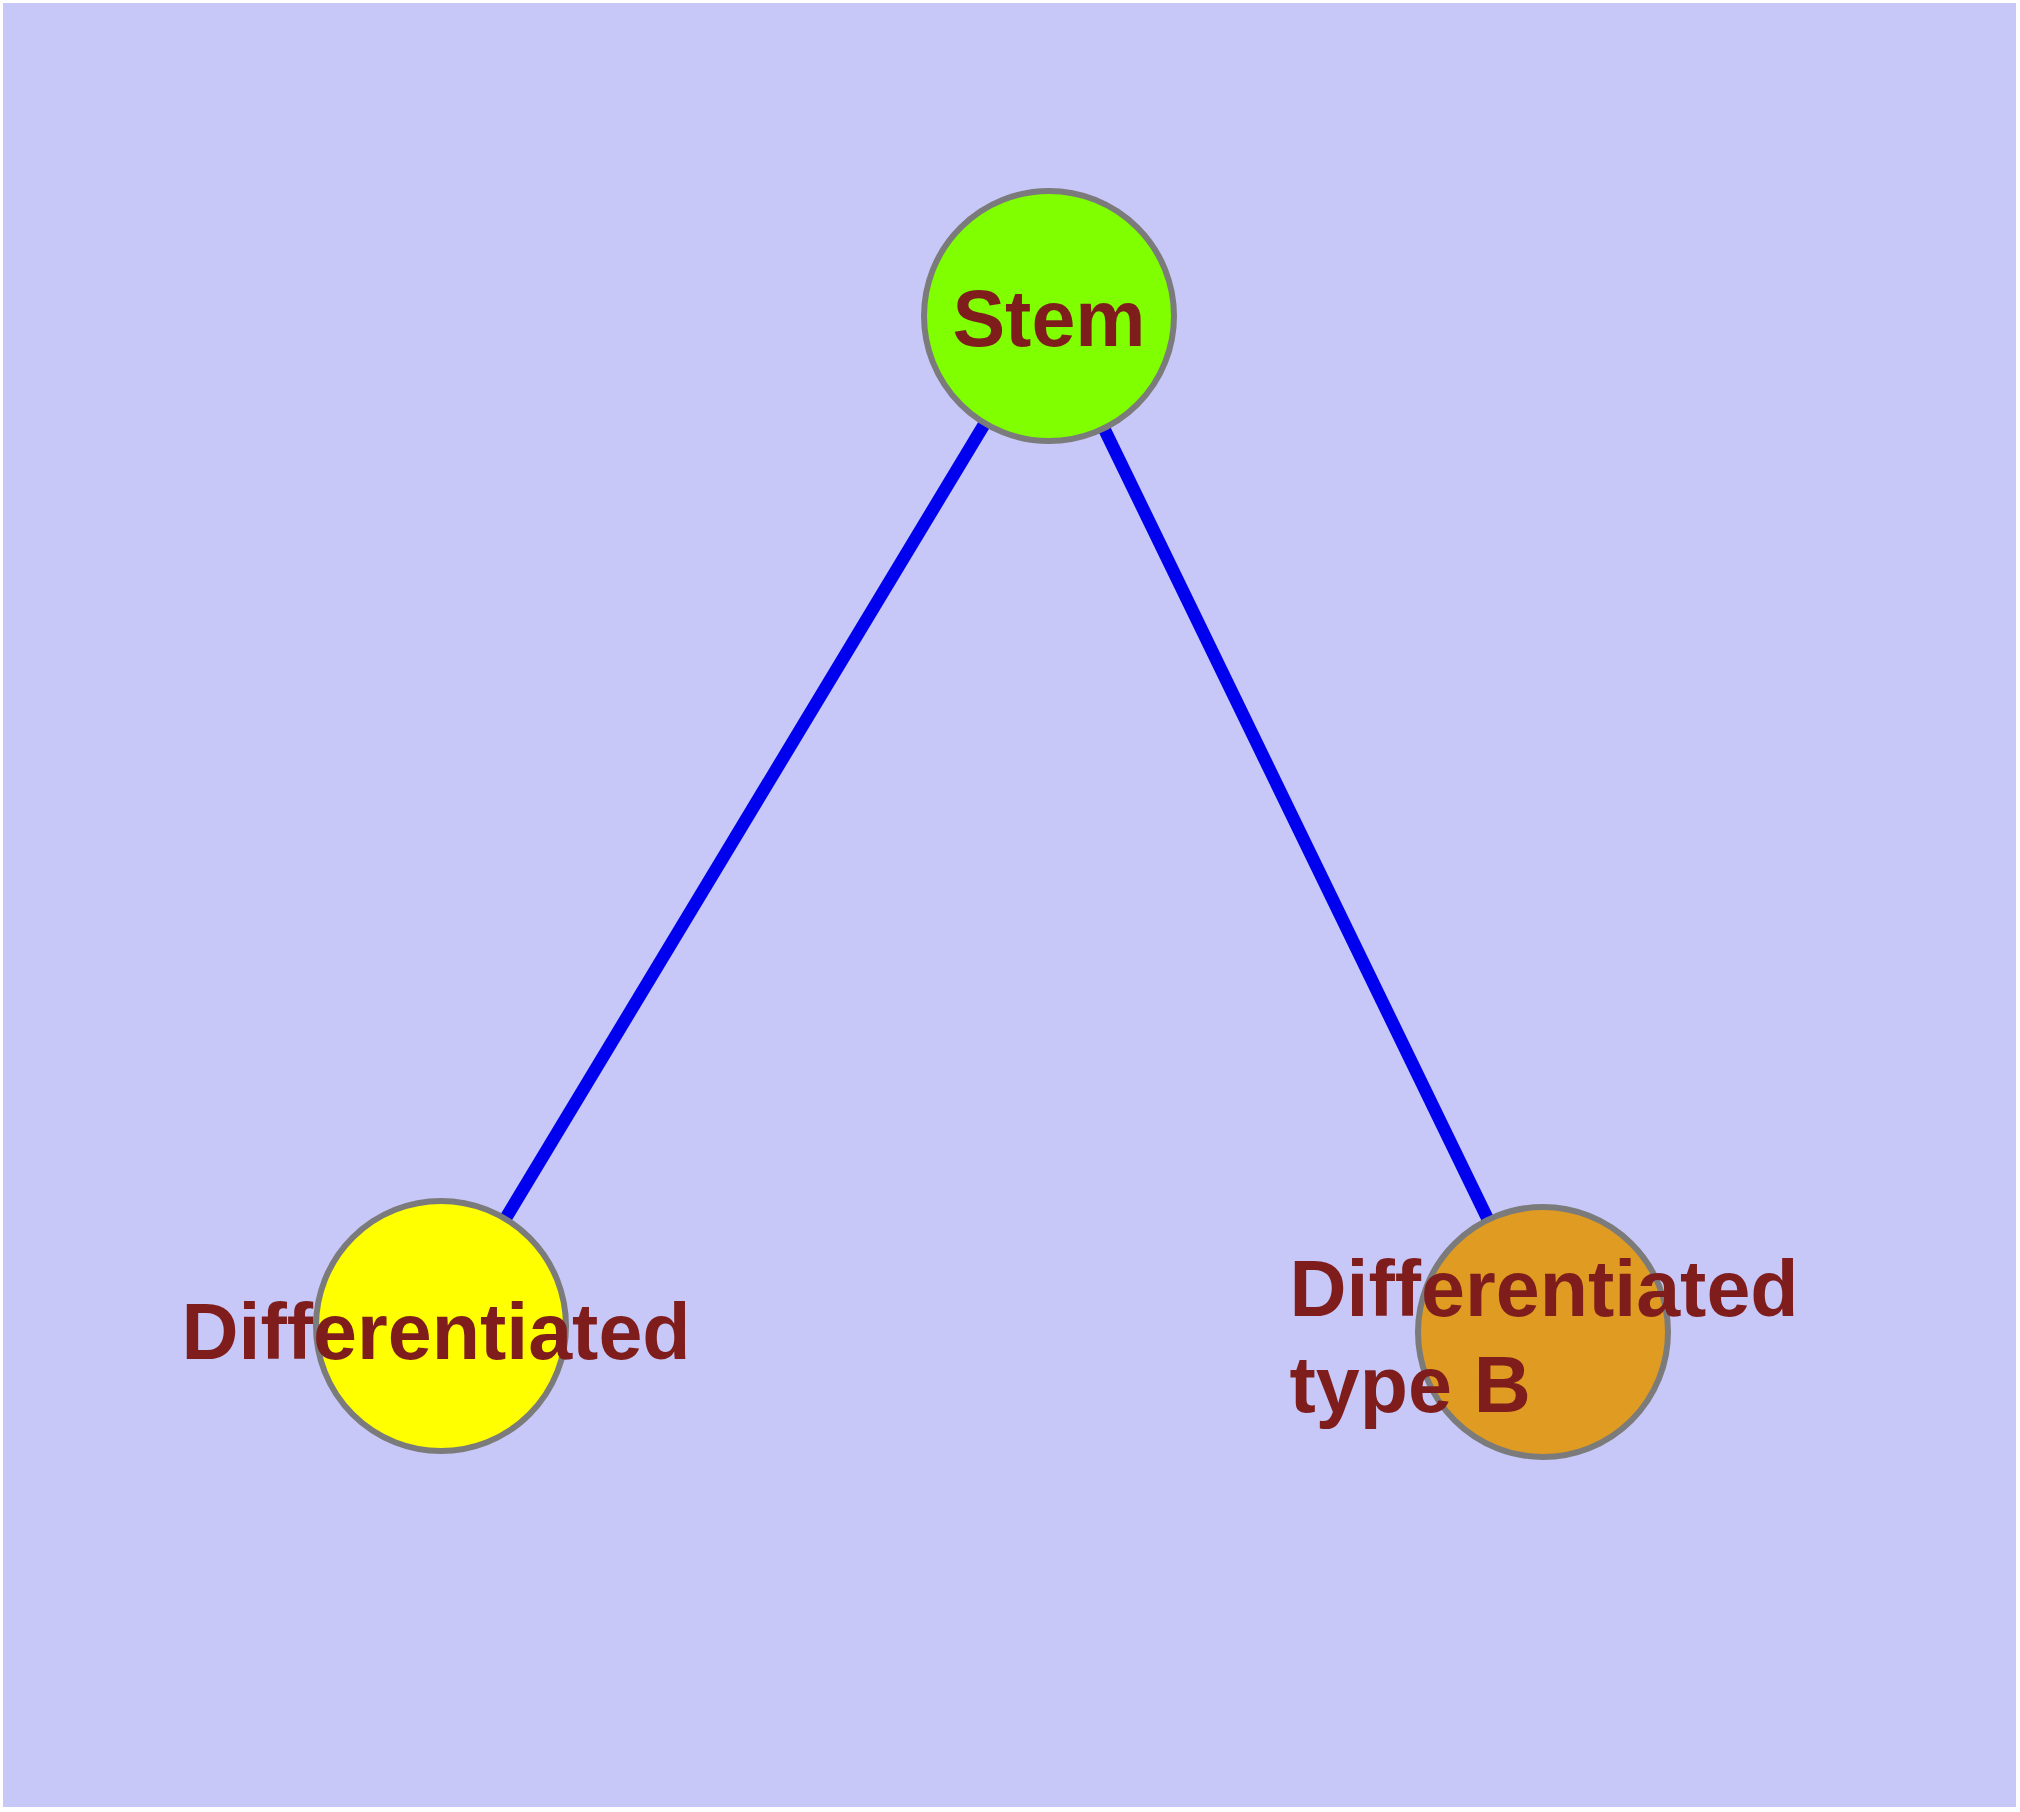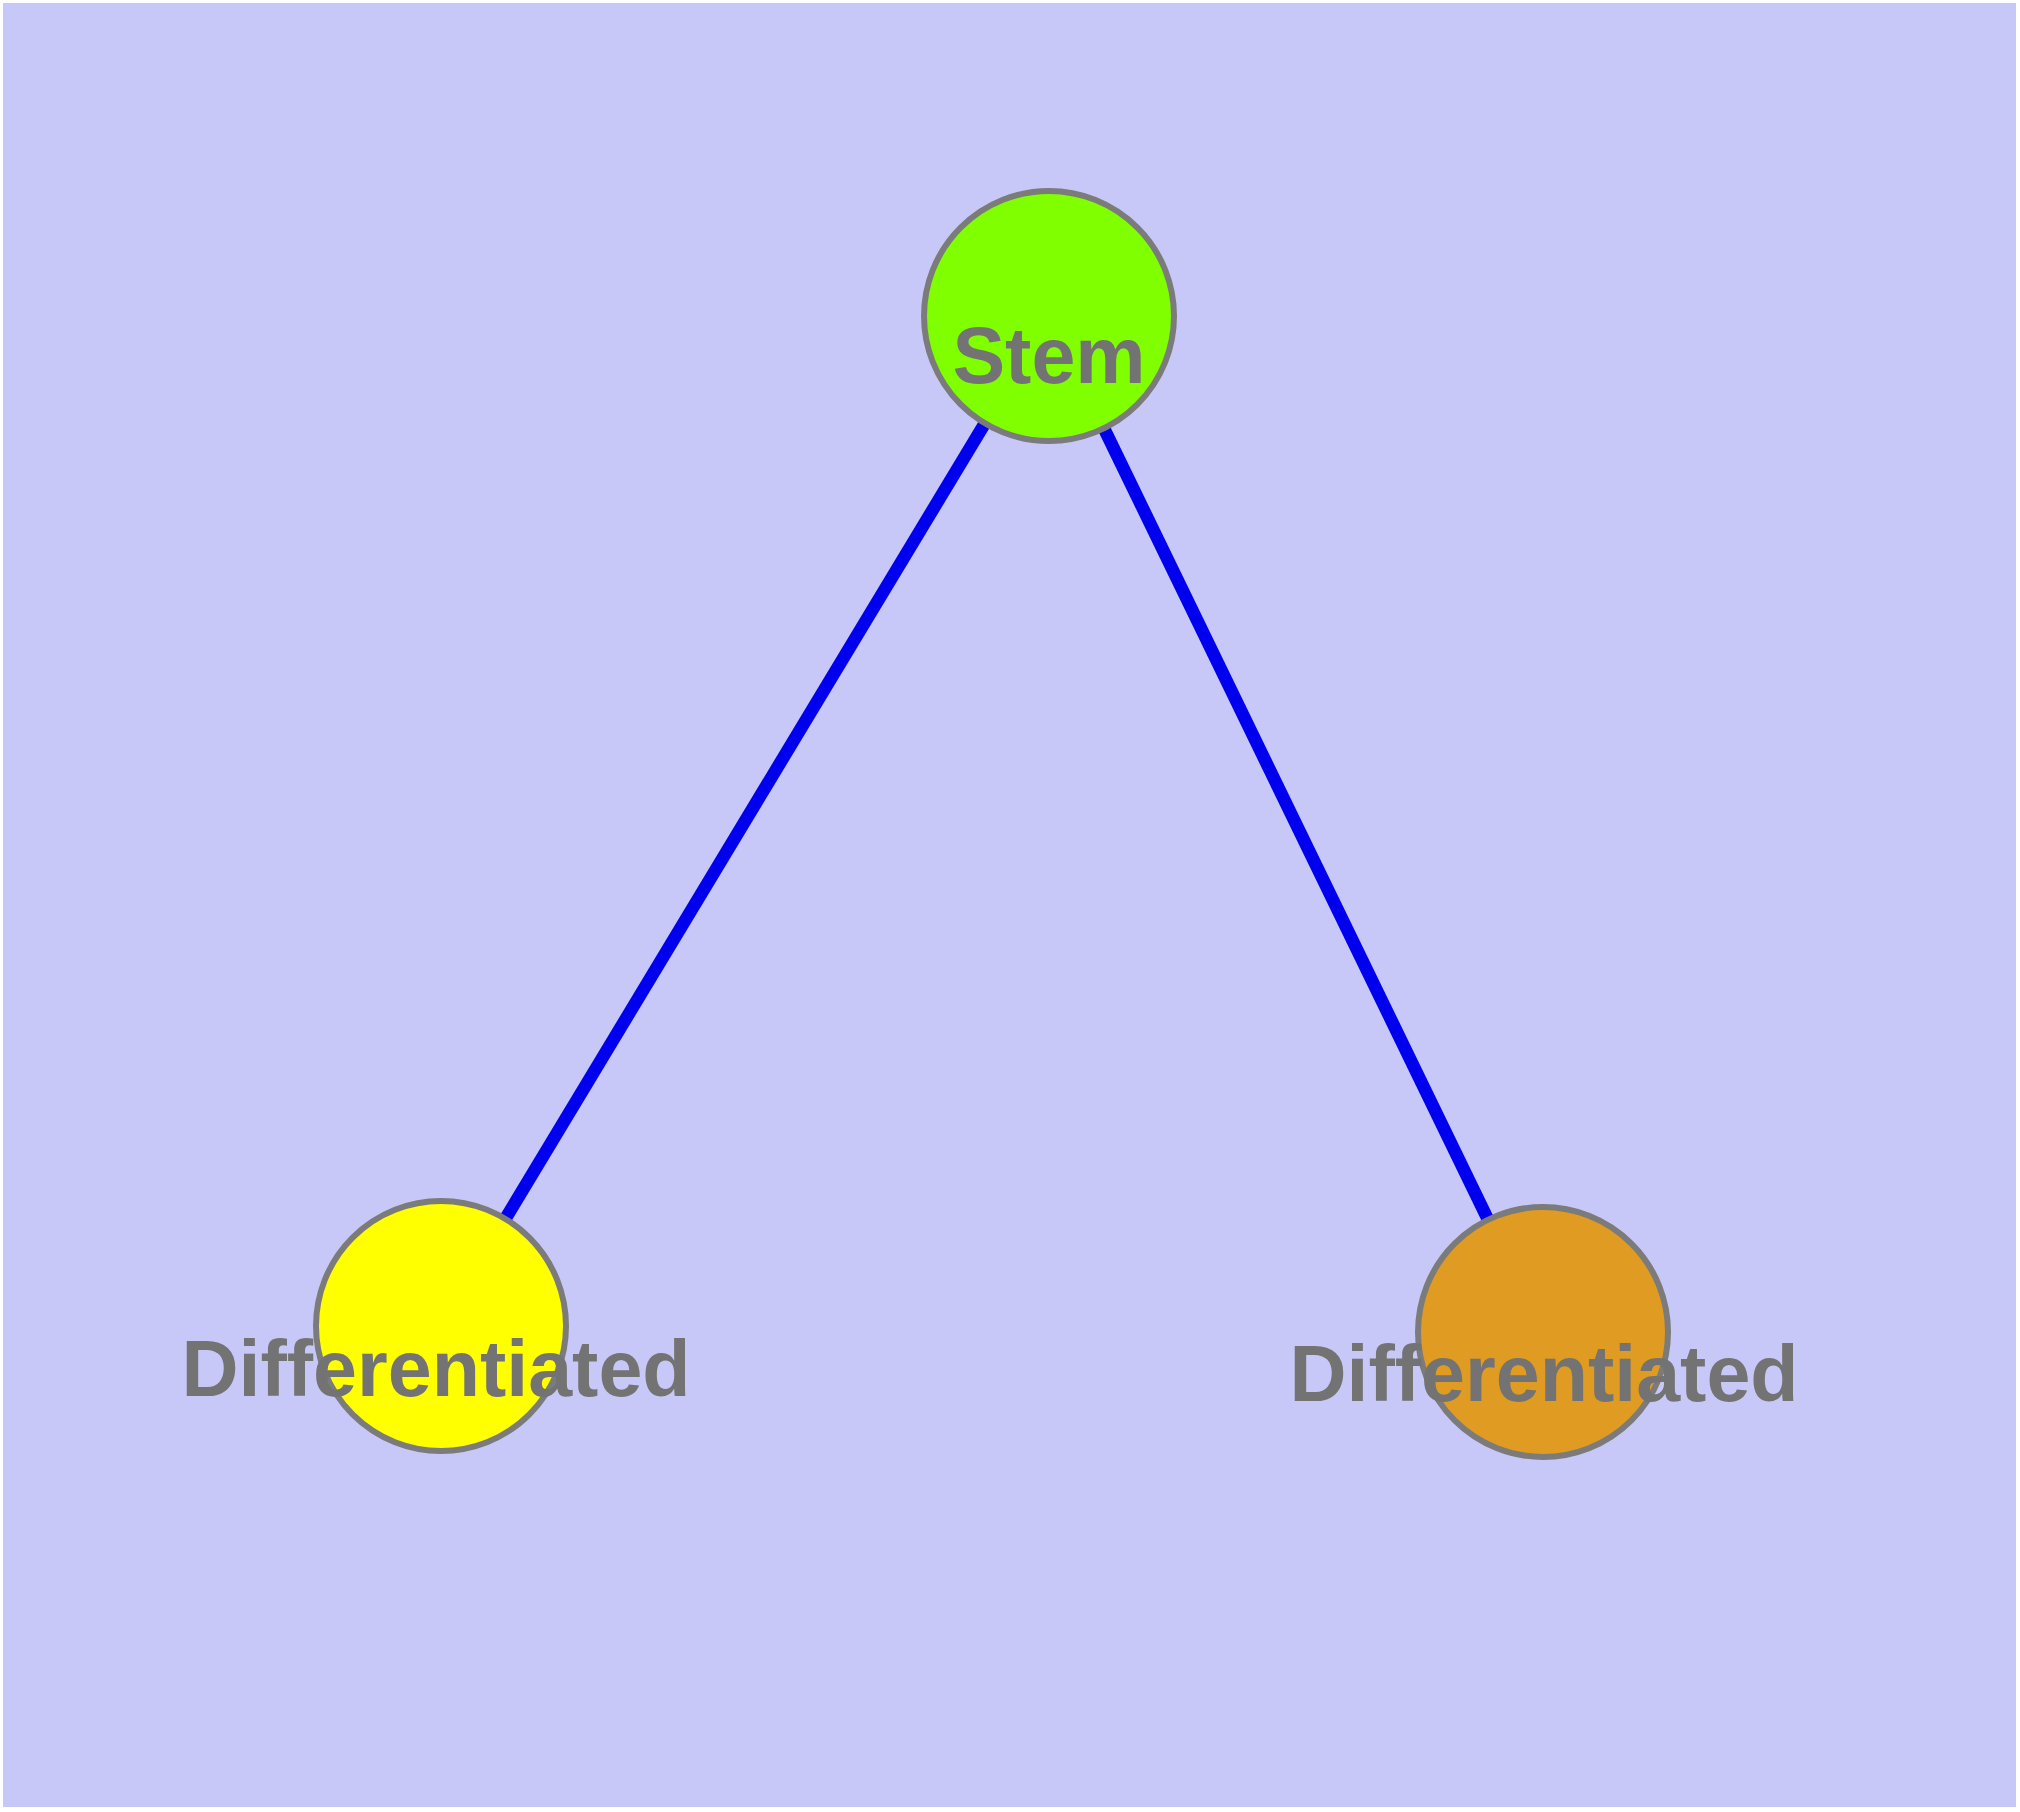--- a/index.html
+++ b/index.html
@@ -44,13 +44,12 @@
     position: absolute;
     transform: translate(-50%, -50%);
     z-index: 3;
-    color: #737373;
+    color: #7f1d1d;
     font-weight: bold;
     font-size: 79px;
     line-height: 96px;
     text-align: left;
     white-space: nowrap;
-    margin-top: 37px;
   }
   .label-stem { left: 1049px; top: 319px; }
   .label-a    { left: 436px;  top: 1332px; }

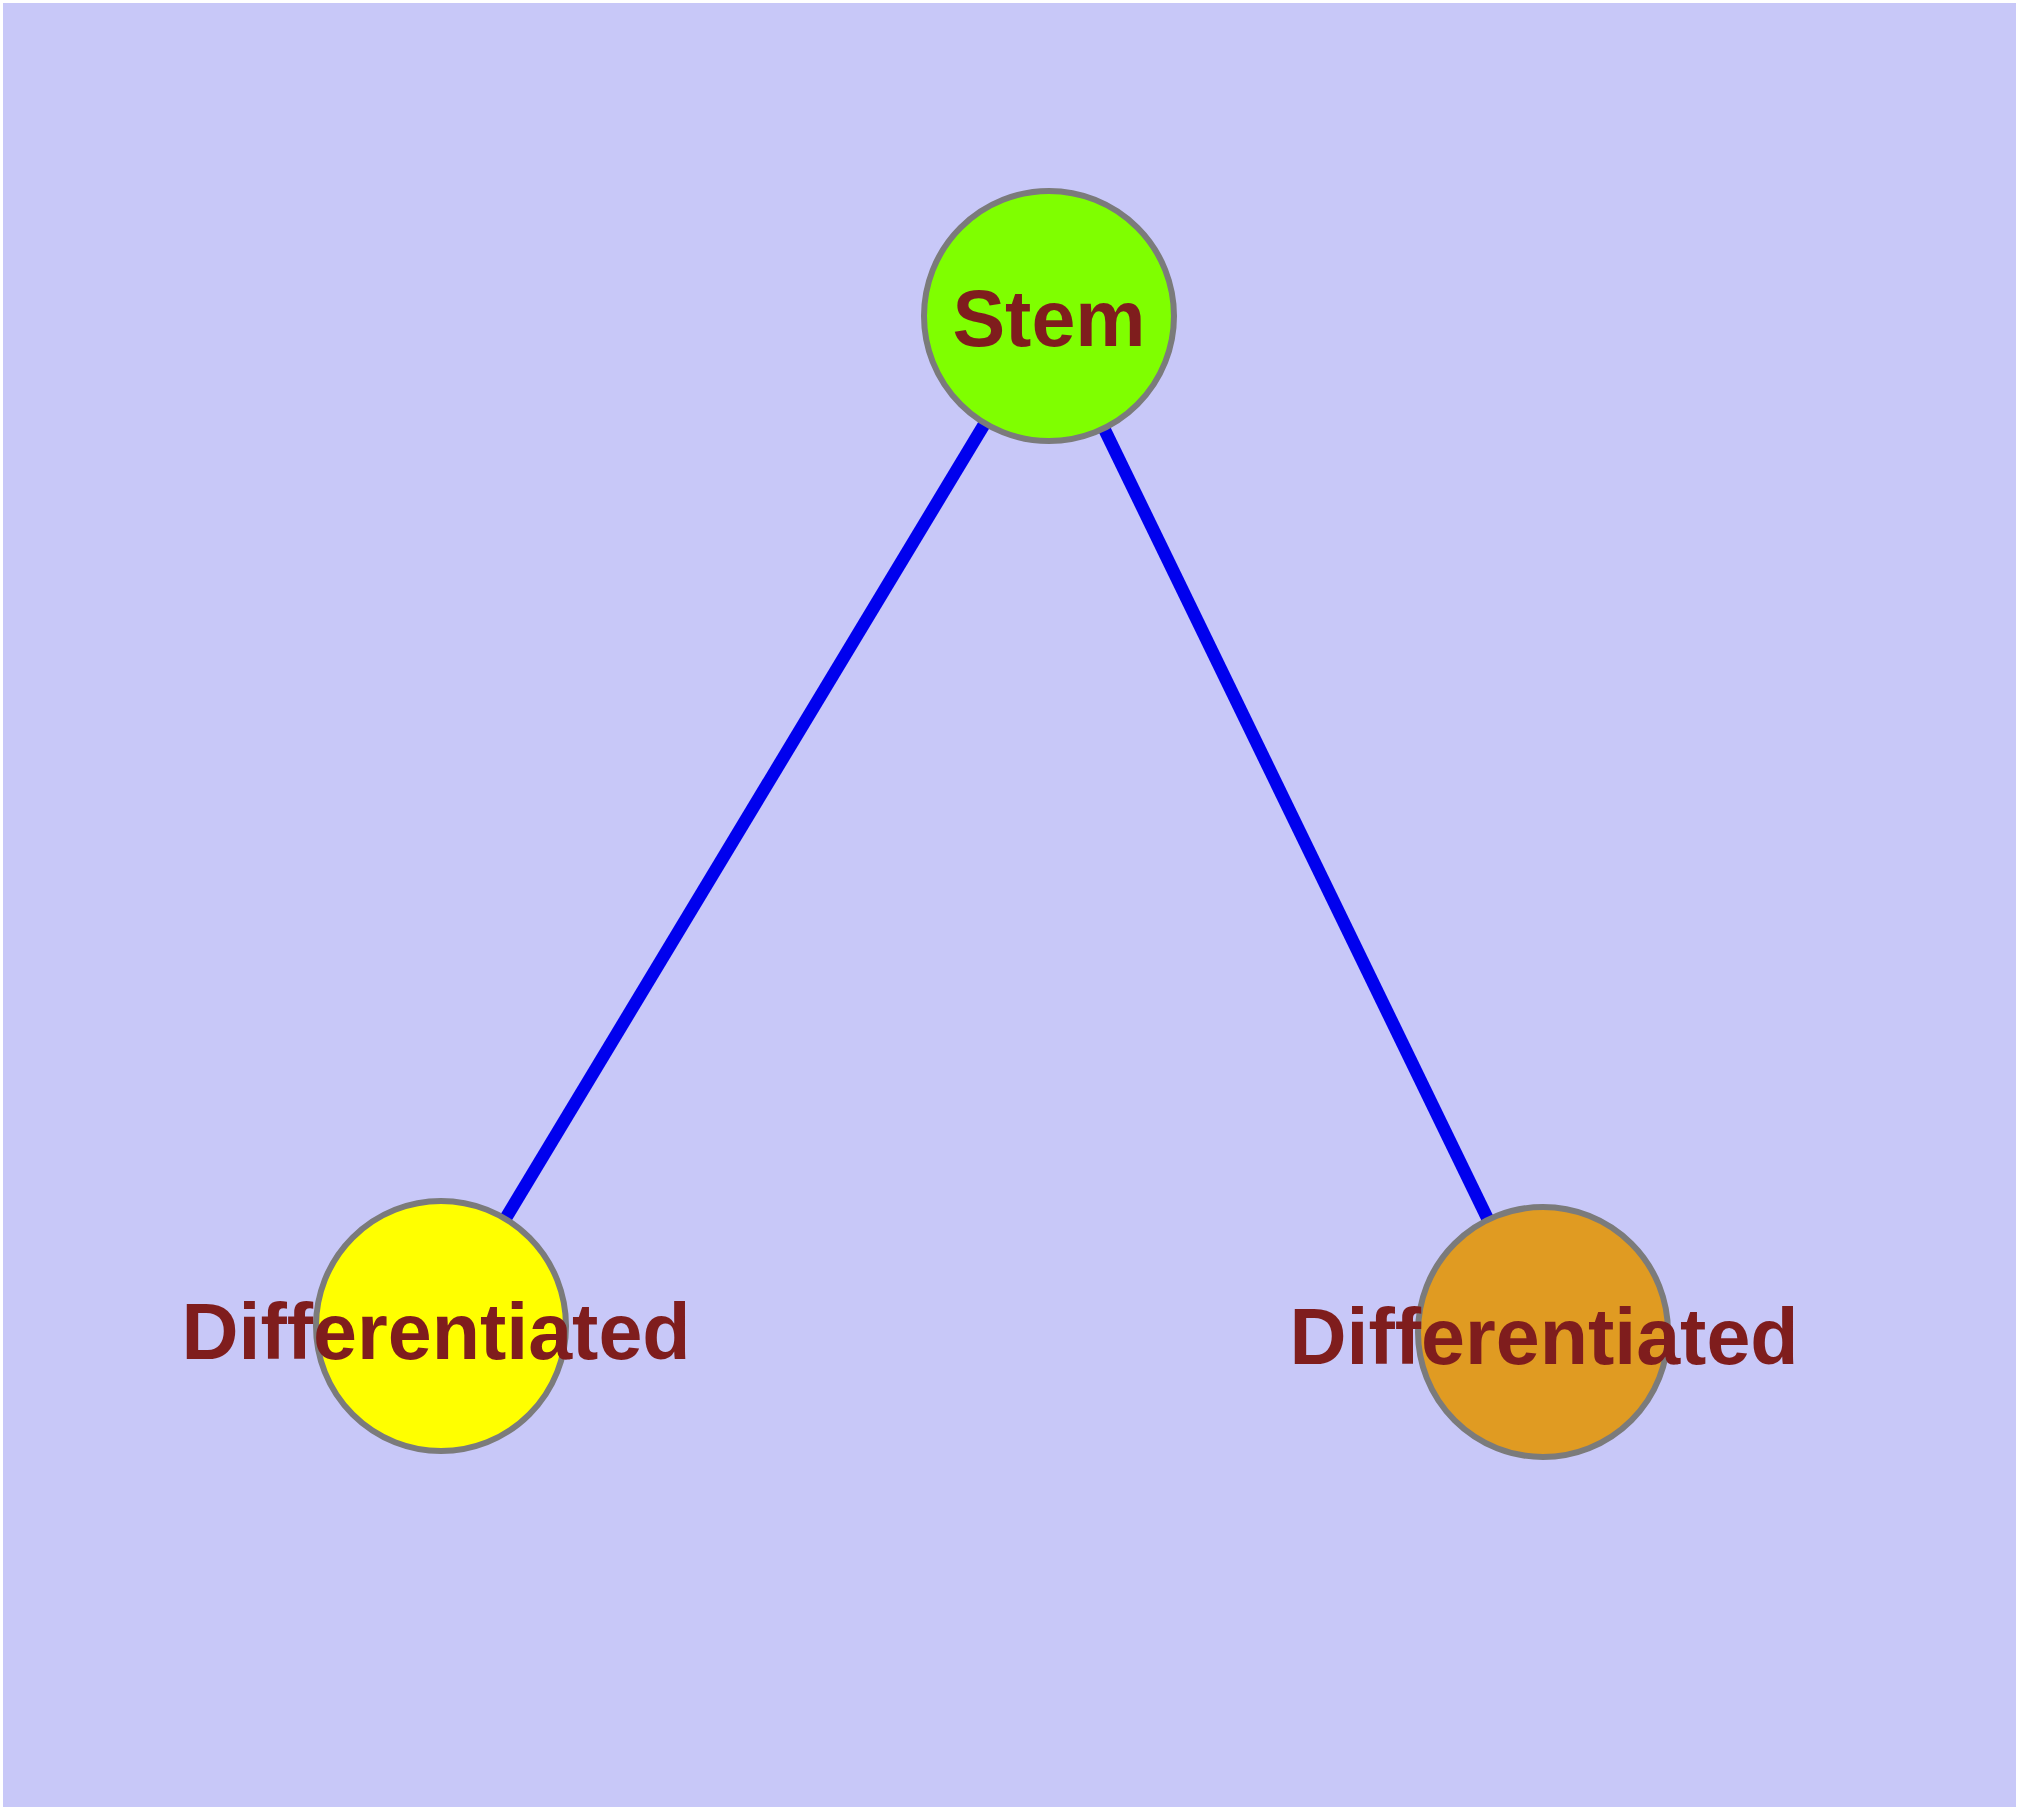--- a/index.html
+++ b/index.html
@@ -80,6 +80,7 @@
 
 <div class="node-label label-b">
   <span class="label-line">Differentiated</span>
+  <span class="label-line">type B</span>
 </div>
 
 

